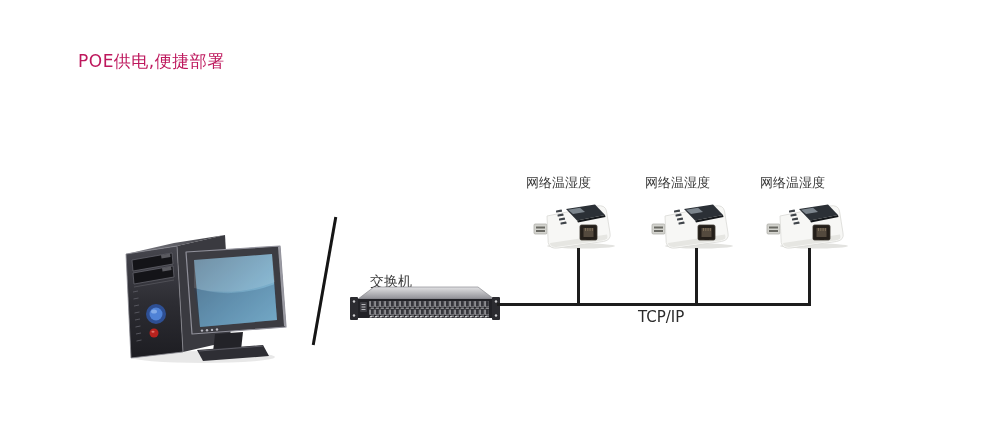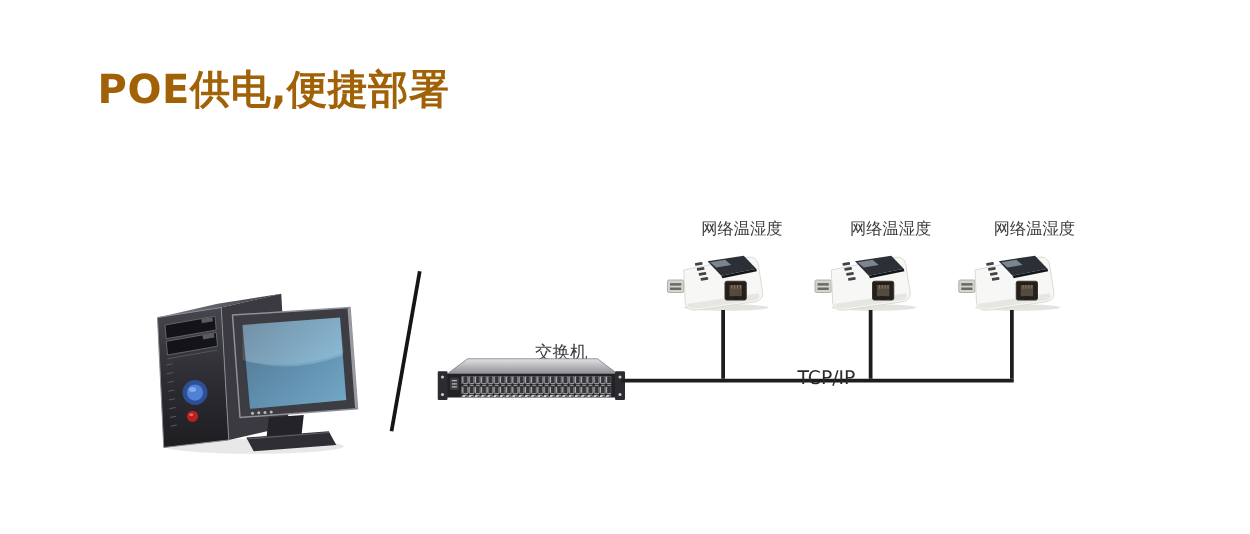--- a/index.html
+++ b/index.html
@@ -9,7 +9,7 @@
   }
   .abs{position:absolute;}
   #page-title{
-    left:78px;top:50px;font-size:32px;font-weight:700;color:#a16207;
+    left:78px;top:50px;font-size:17px;font-weight:400;color:#be185d;
     letter-spacing:0.5px;white-space:nowrap;
   }
   .dev-label{

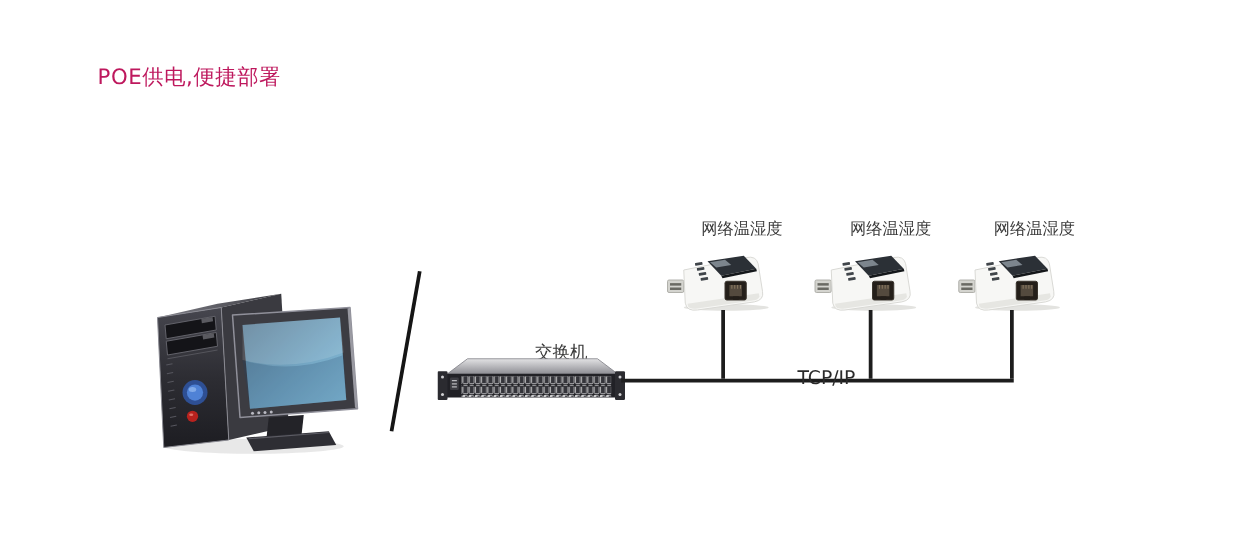--- a/index.html
+++ b/index.html
@@ -13,7 +13,7 @@
     letter-spacing:0.5px;white-space:nowrap;
   }
   .dev-label{
-    color:#3a3a3a;text-align:right;white-space:nowrap;
+    color:#3a3a3a;text-align:left;white-space:nowrap;
   }
   #terminal-label{left:179px;top:202px;width:100px;font-size:14px;}
   #switch-label{left:370px;top:273px;width:100px;font-size:14px;}

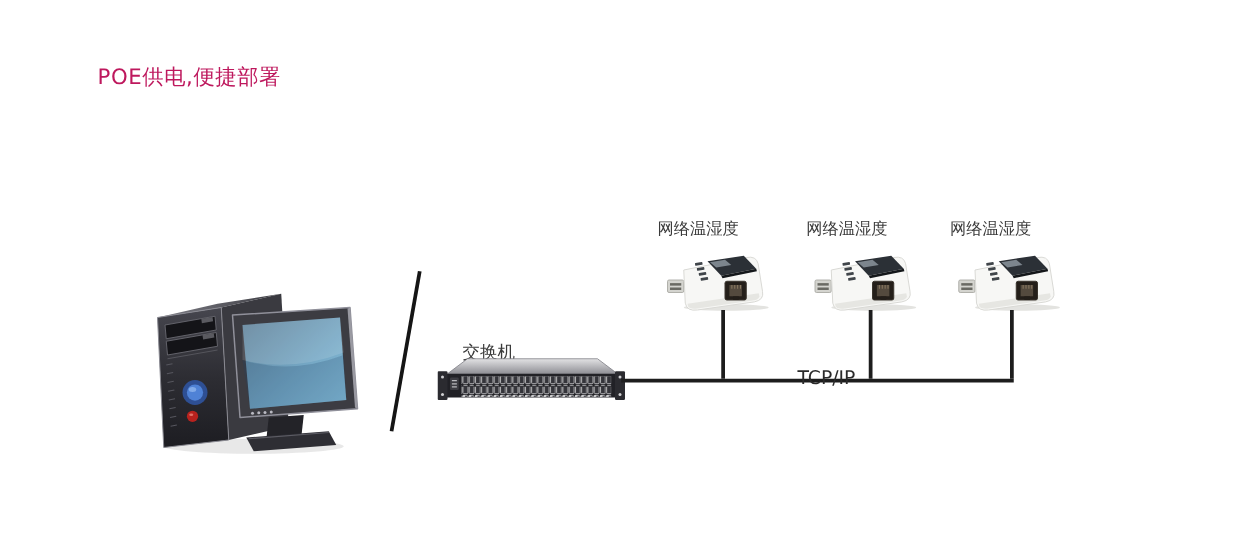--- a/index.html
+++ b/index.html
@@ -21,7 +21,7 @@
   #sensor-label-1{left:526px;}
   #sensor-label-2{left:645px;}
   #sensor-label-3{left:760px;}
-  #protocol-label{left:638px;top:293px;font-size:15px;font-weight:500;color:#2a2a2a;}
+  #protocol-label{left:638px;top:308px;font-size:15px;font-weight:500;color:#2a2a2a;}
   .wire{background:#1d1d1d;}
   #wire-horizontal{left:497px;top:303px;width:314px;height:3px;}
   .wire-v{top:248px;width:3px;height:55px;}

